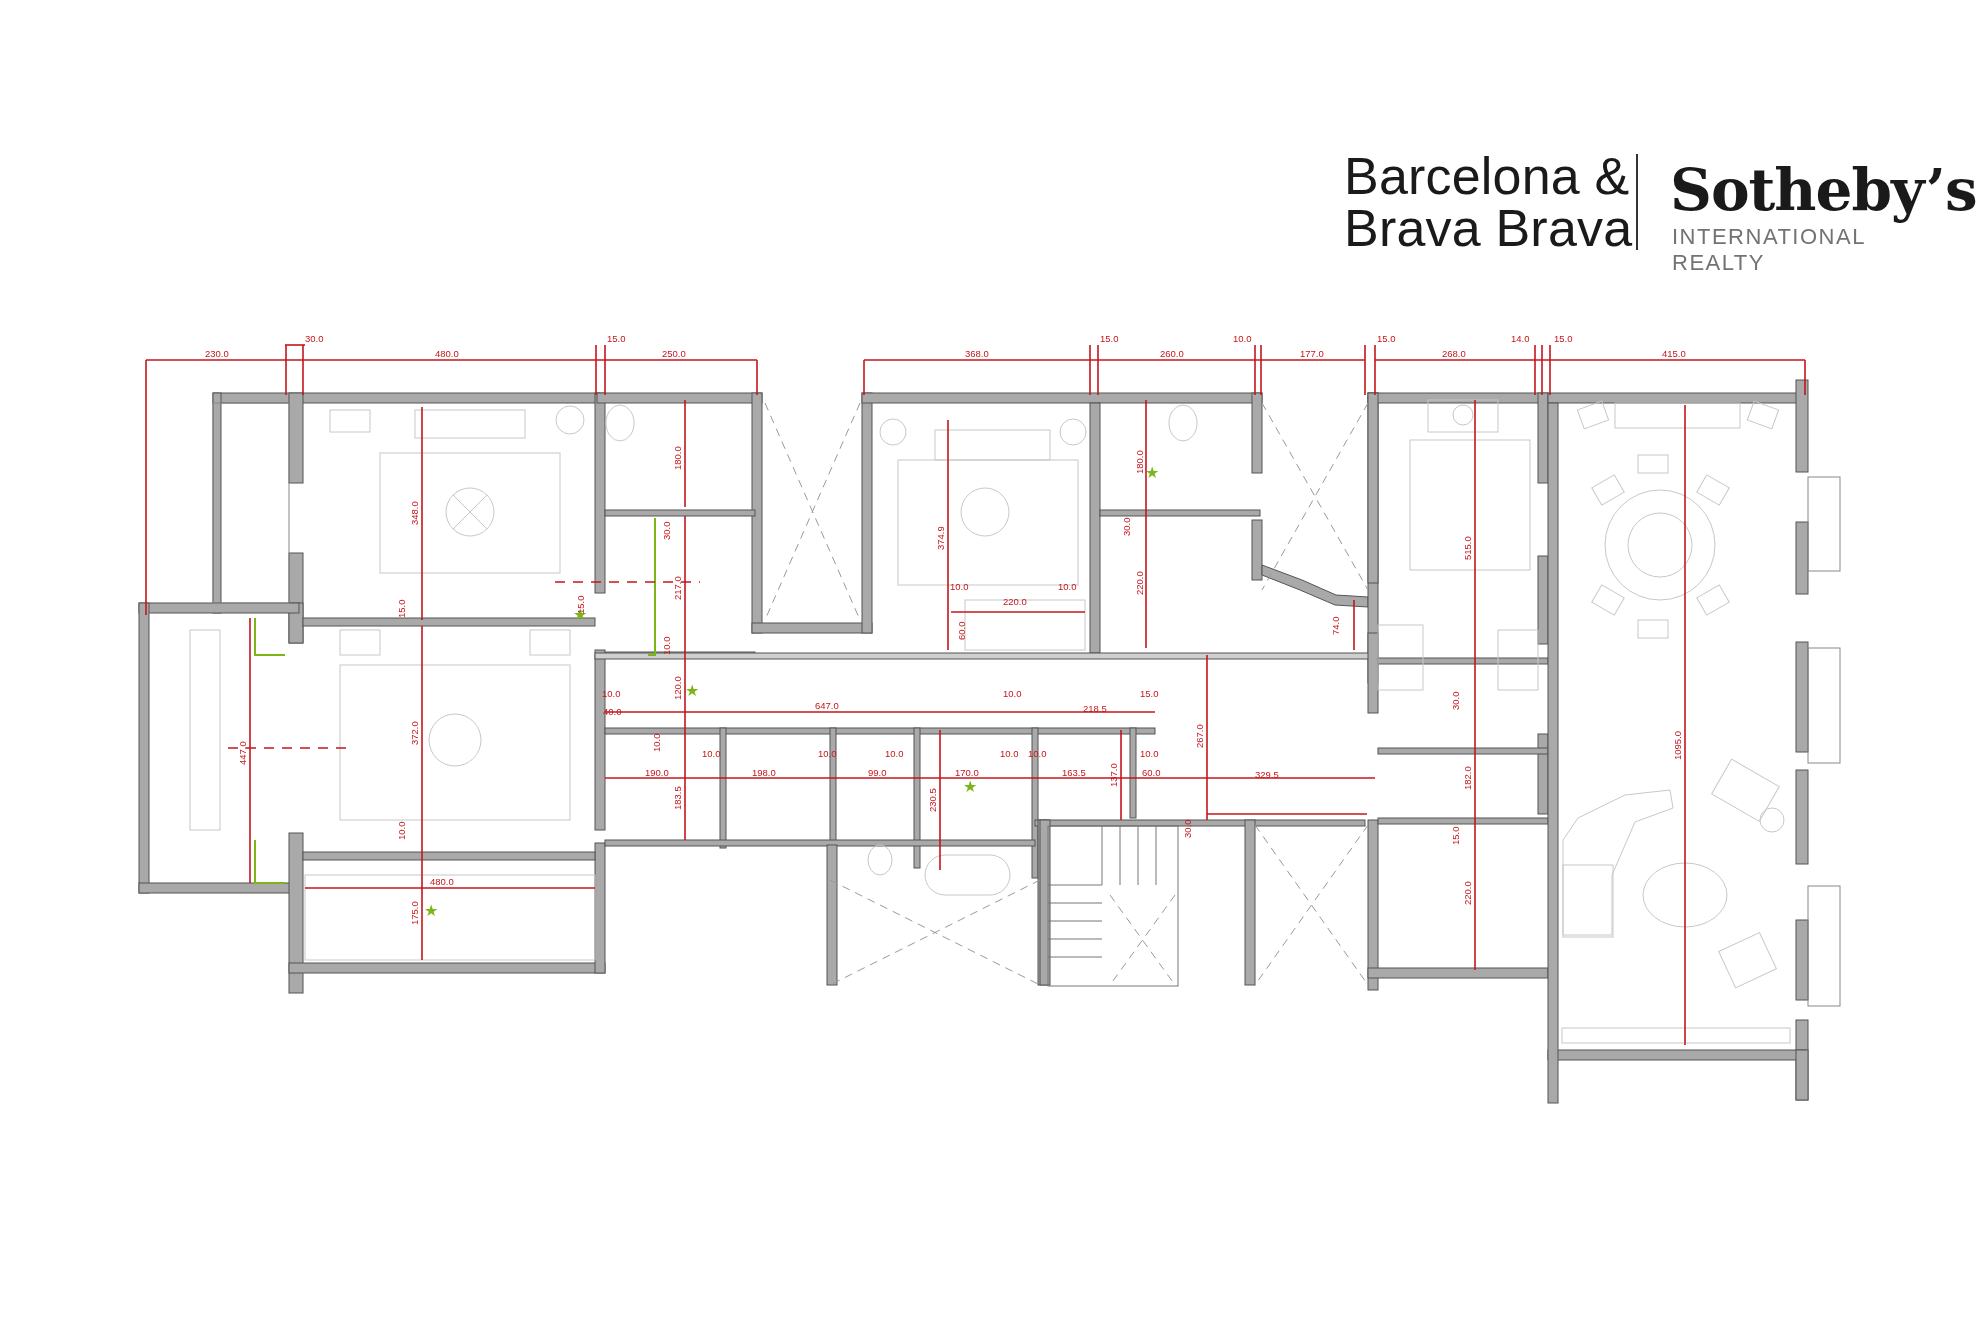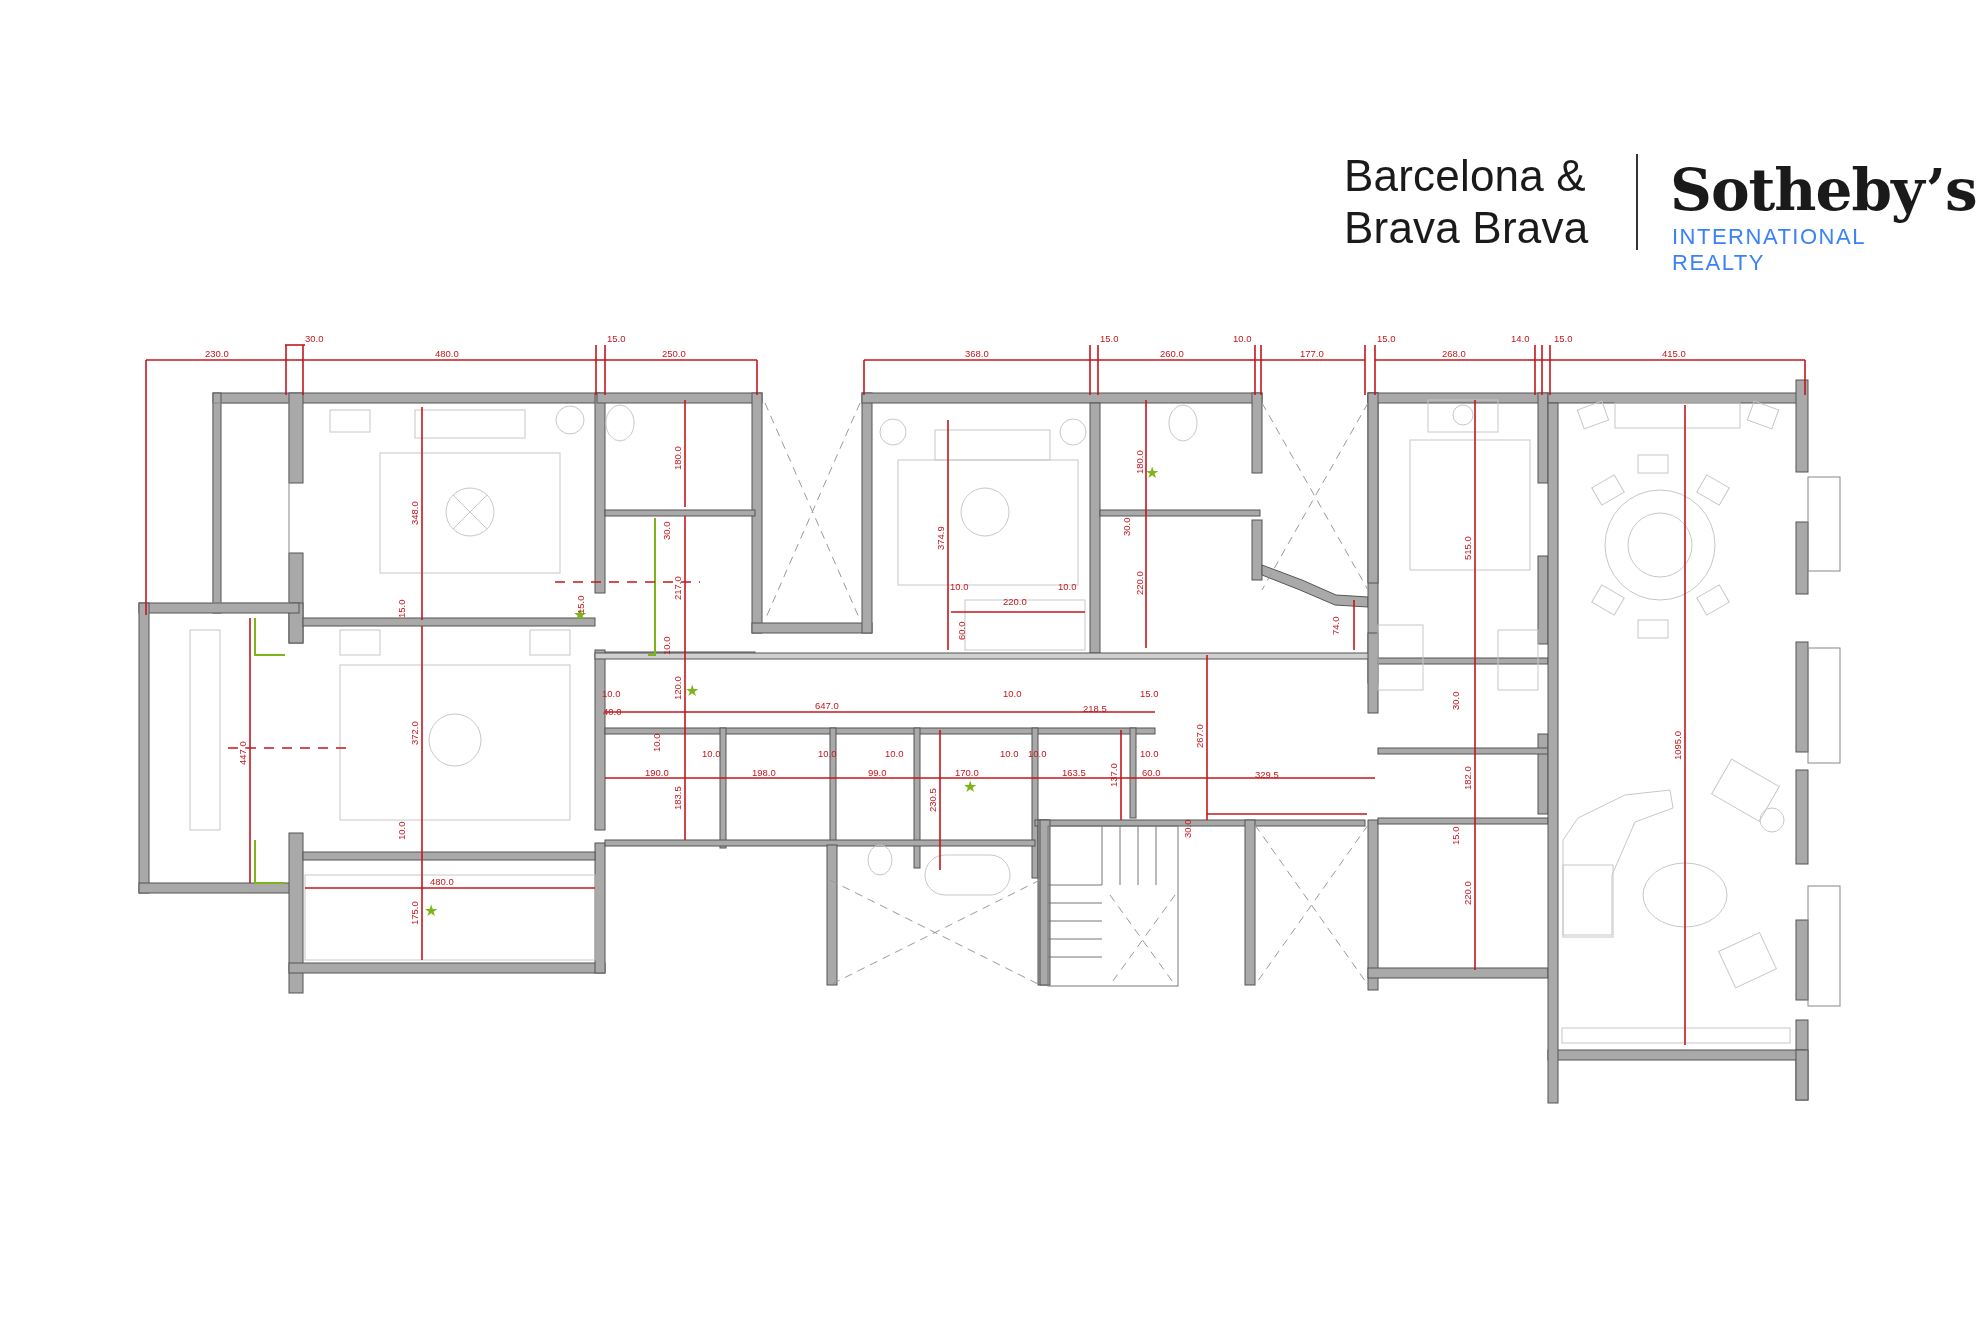--- a/index.html
+++ b/index.html
@@ -5,7 +5,7 @@
   html,body{margin:0;padding:0;background:#ffffff;}
   body{width:1980px;height:1320px;position:relative;overflow:hidden;font-family:"Liberation Sans",sans-serif;}
   .logo{position:absolute;left:1344px;top:150px;width:620px;height:112px;}
-  .logo .left{position:absolute;left:0;top:0;font-family:"Liberation Sans",sans-serif;font-size:44px;line-height:52px;color:#1a1a1a;letter-spacing:0.2px;}
+  .logo .left{position:absolute;left:0;top:0;font-family:"Liberation Sans",sans-serif;font-size:52px;line-height:52px;color:#1a1a1a;letter-spacing:0.2px;}
   .logo .divider{position:absolute;left:292px;top:4px;width:2px;height:96px;background:#333;}
   .logo .brand{position:absolute;left:326px;top:-6px;font-family:"DejaVu Serif",serif;font-weight:bold;font-size:58px;color:#1a1a1a;letter-spacing:-1px;margin-top:12px;}
   .logo .sub{position:absolute;left:328px;top:74px;font-family:"Liberation Sans",sans-serif;font-size:22px;letter-spacing:1.5px;color:#3b82f6;}

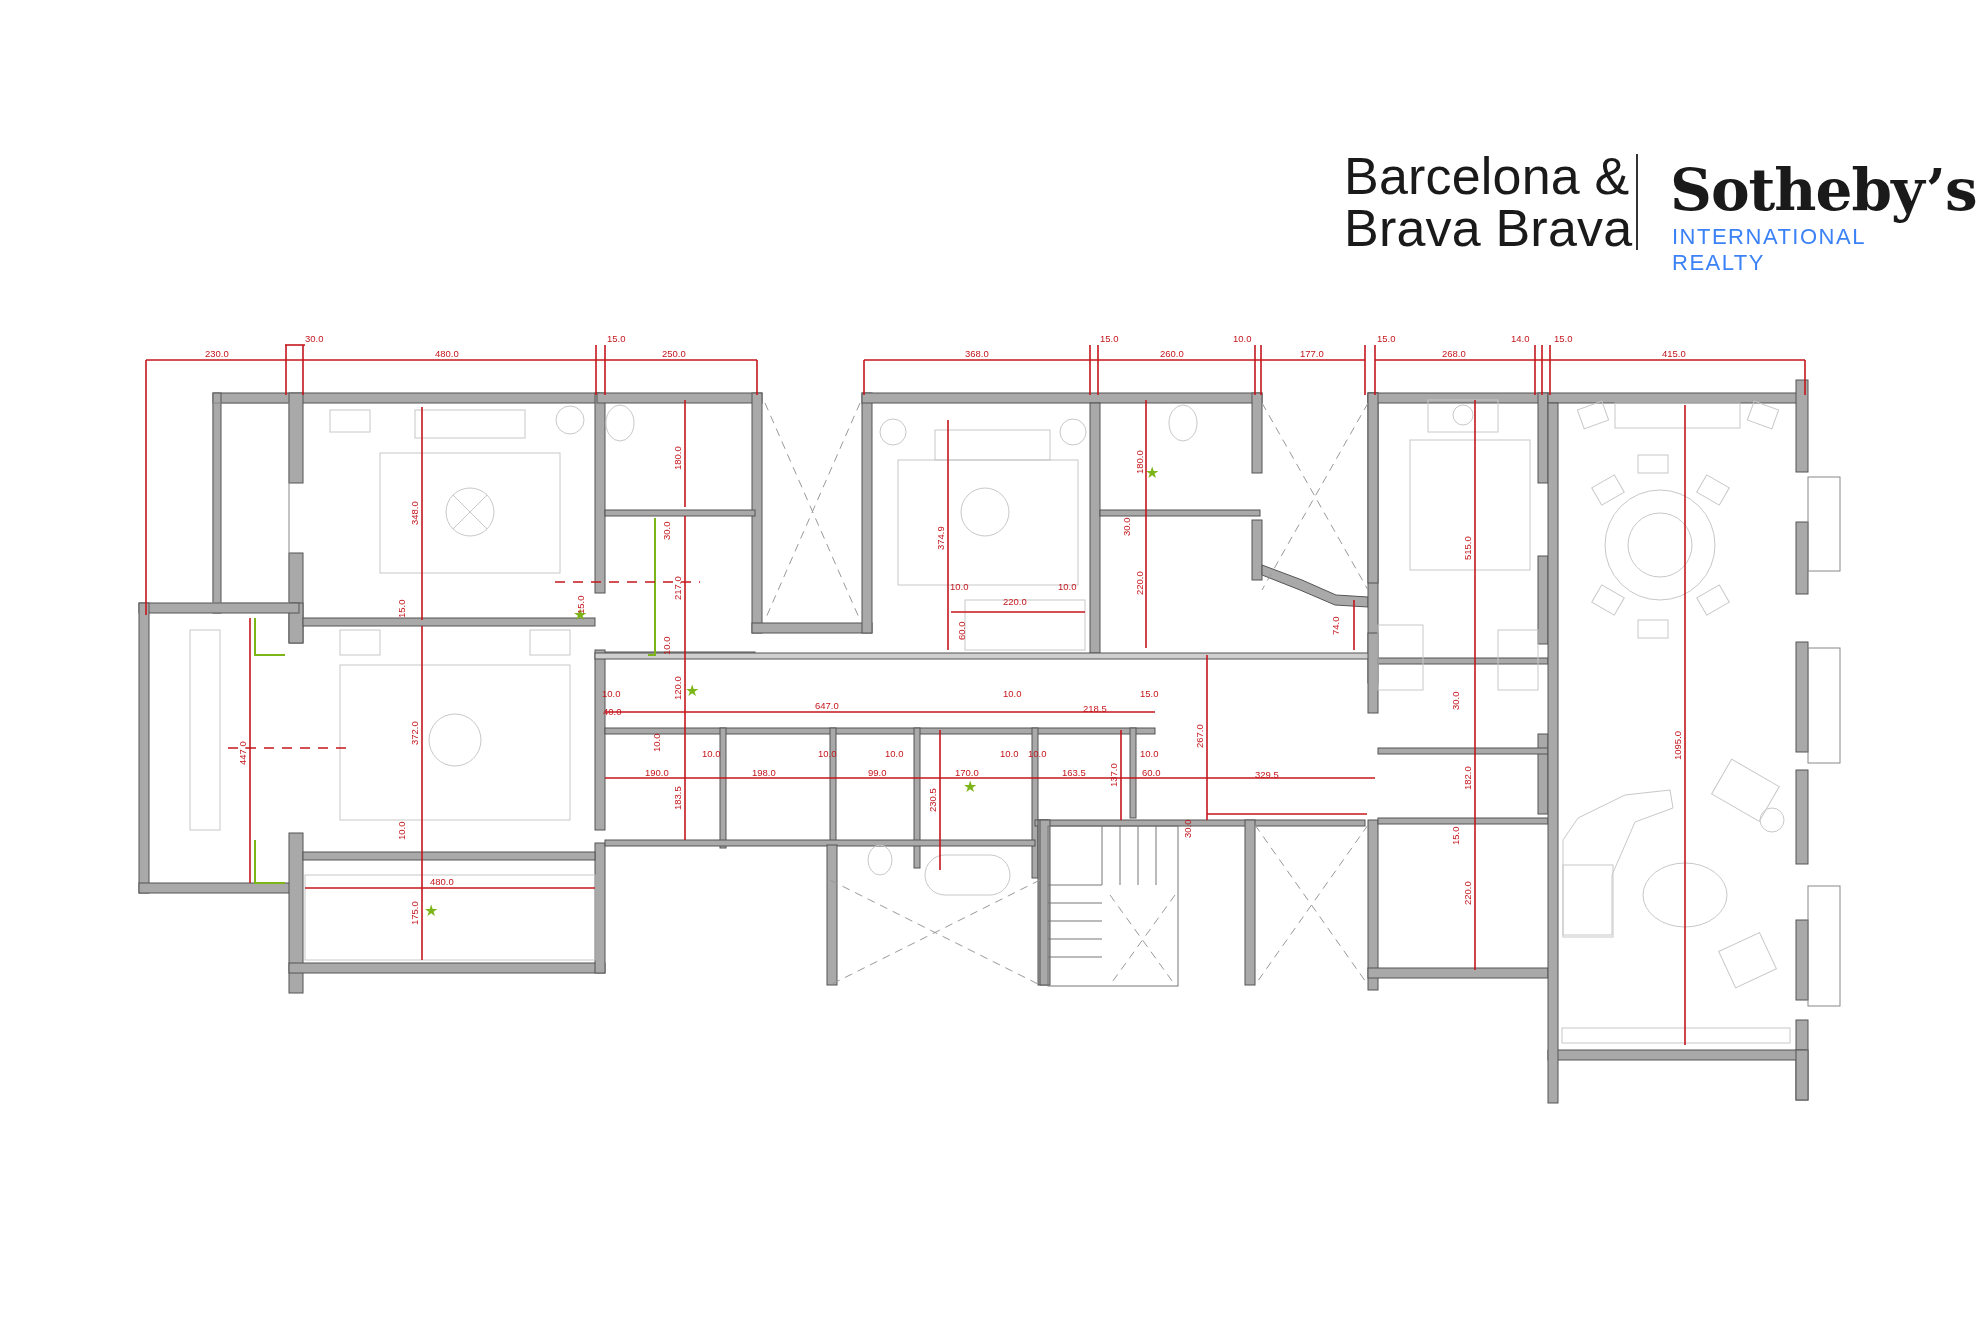--- a/index.html
+++ b/index.html
@@ -8,7 +8,7 @@
   .logo .left{position:absolute;left:0;top:0;font-family:"Liberation Sans",sans-serif;font-size:52px;line-height:52px;color:#1a1a1a;letter-spacing:0.2px;}
   .logo .divider{position:absolute;left:292px;top:4px;width:2px;height:96px;background:#333;}
   .logo .brand{position:absolute;left:326px;top:-6px;font-family:"DejaVu Serif",serif;font-weight:bold;font-size:58px;color:#1a1a1a;letter-spacing:-1px;margin-top:12px;}
-  .logo .sub{position:absolute;left:328px;top:74px;font-family:"Liberation Sans",sans-serif;font-size:22px;letter-spacing:1.5px;color:#3b82f6;}
+  .logo .sub{position:absolute;left:328px;top:74px;font-family:"Liberation Sans",sans-serif;font-size:22px;letter-spacing:1.5px;color:#737373;}
   svg.plan{position:absolute;left:0;top:0;}
   .dimtxt{font-family:"Liberation Sans",sans-serif;font-size:9.5px;fill:#c4161c;}
 </style>

